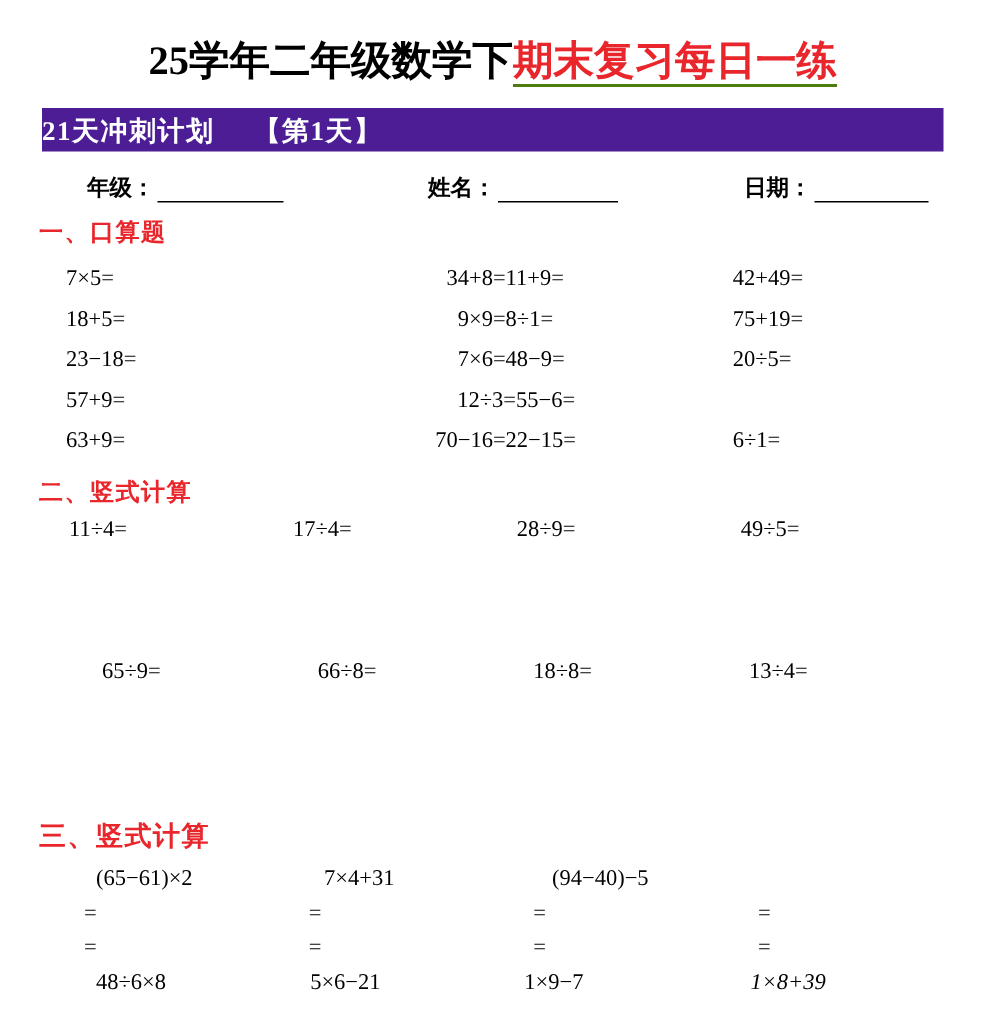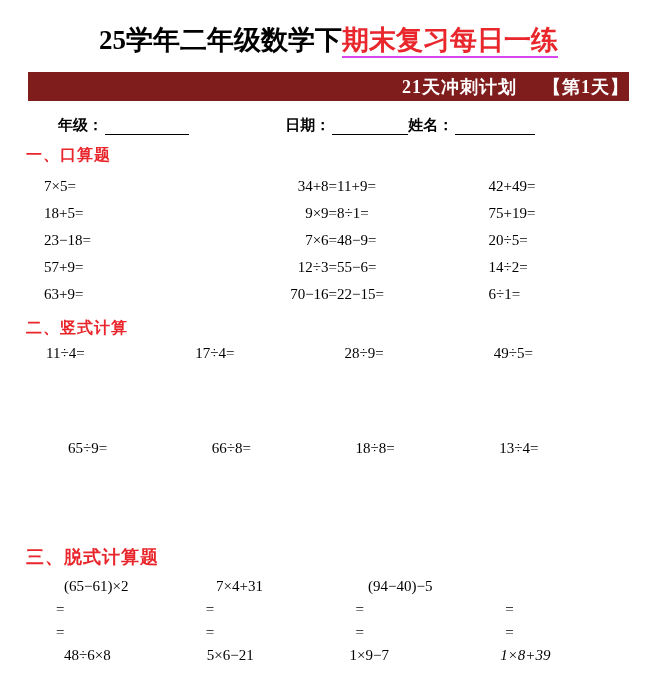--- a/index.html
+++ b/index.html
@@ -39,7 +39,7 @@
     font-size: 27px;
     font-weight: bold;
     color: #e8262b;
-    border-bottom: 2px solid #d946ef;
+    border-bottom: 2px solid #4d7c0f;
     padding-bottom: 1px;
   }
   

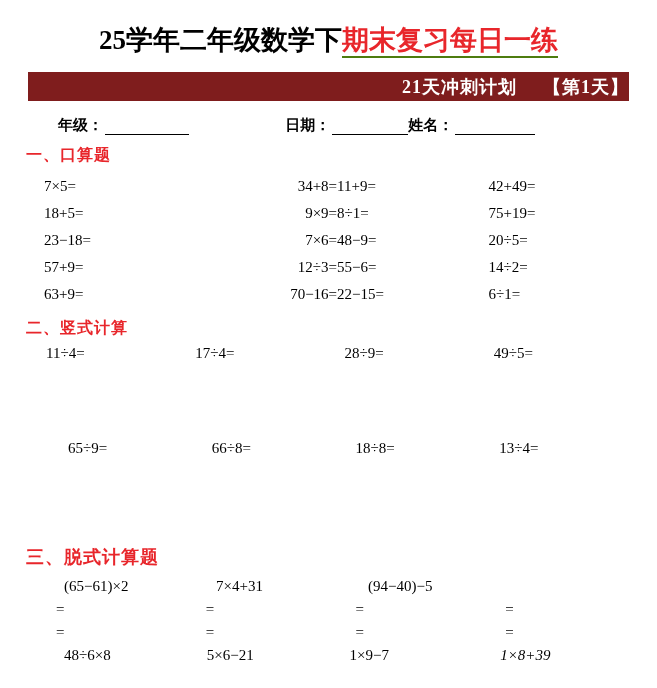--- a/index.html
+++ b/index.html
@@ -45,12 +45,12 @@
   
   .banner {
     margin: 14px 14px 0 14px;
-    background: #7f1d1d;
+    background: #4c1d95;
     color: #ffffff;
     height: 29px;
     display: flex;
     align-items: center;
-    justify-content: flex-end;
+    justify-content: flex-start;
     font-size: 18px;
     font-weight: bold;
     letter-spacing: 1px;

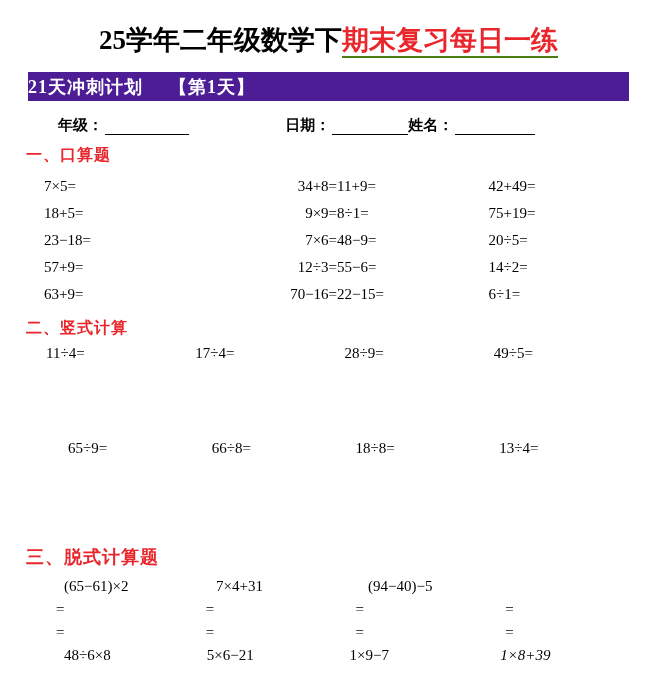--- a/index.html
+++ b/index.html
@@ -162,13 +162,13 @@
       <span class="lbl">年级：</span>
       <span class="blank blank-long"></span>
     </div>
+    <div class="info-item info-name">
+      <span class="lbl">姓名：</span>
+      <span class="blank blank-mid"></span>
+    </div>
     <div class="info-item info-date">
       <span class="lbl">日期：</span>
       <span class="blank blank-short"></span>
-    </div>
-    <div class="info-item info-name">
-      <span class="lbl">姓名：</span>
-      <span class="blank blank-mid"></span>
     </div>
   </div>
 

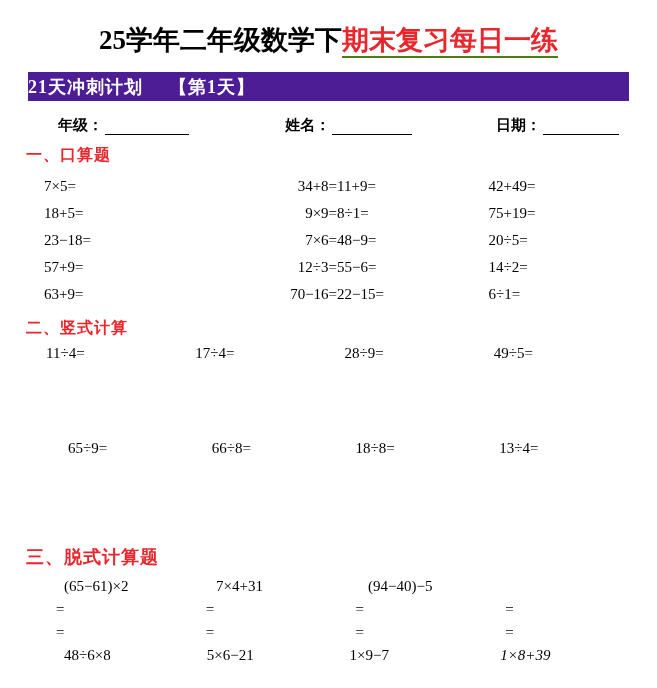--- a/index.html
+++ b/index.html
@@ -196,7 +196,6 @@
       <span class="cell c0">57+9=</span>
       <span class="cell c1">12÷3=</span>
       <span class="cell c2">55−6=</span>
-      <span class="cell">14÷2=</span>
     </div>
     <div class="grid-row">
       <span class="cell c0">63+9=</span>

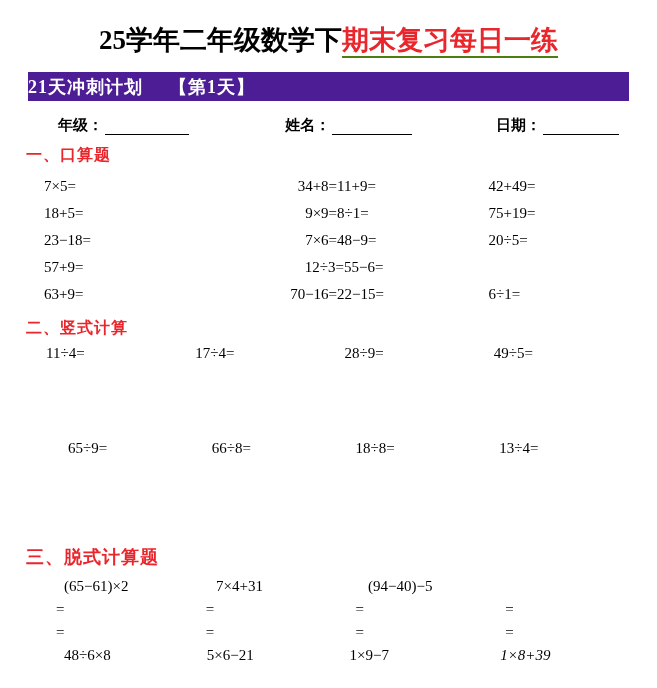--- a/index.html
+++ b/index.html
@@ -221,7 +221,7 @@
     </div>
   </div>
 
-  <div class="sec-head big" style="margin-top:88px;">三、脱式计算题</div>
+  <div class="sec-head big" style="margin-top:88px;">三、竖式计算</div>
   <div class="tgrid">
     <div class="trow t-expr">
       <span class="cell">(65−61)×2</span>

